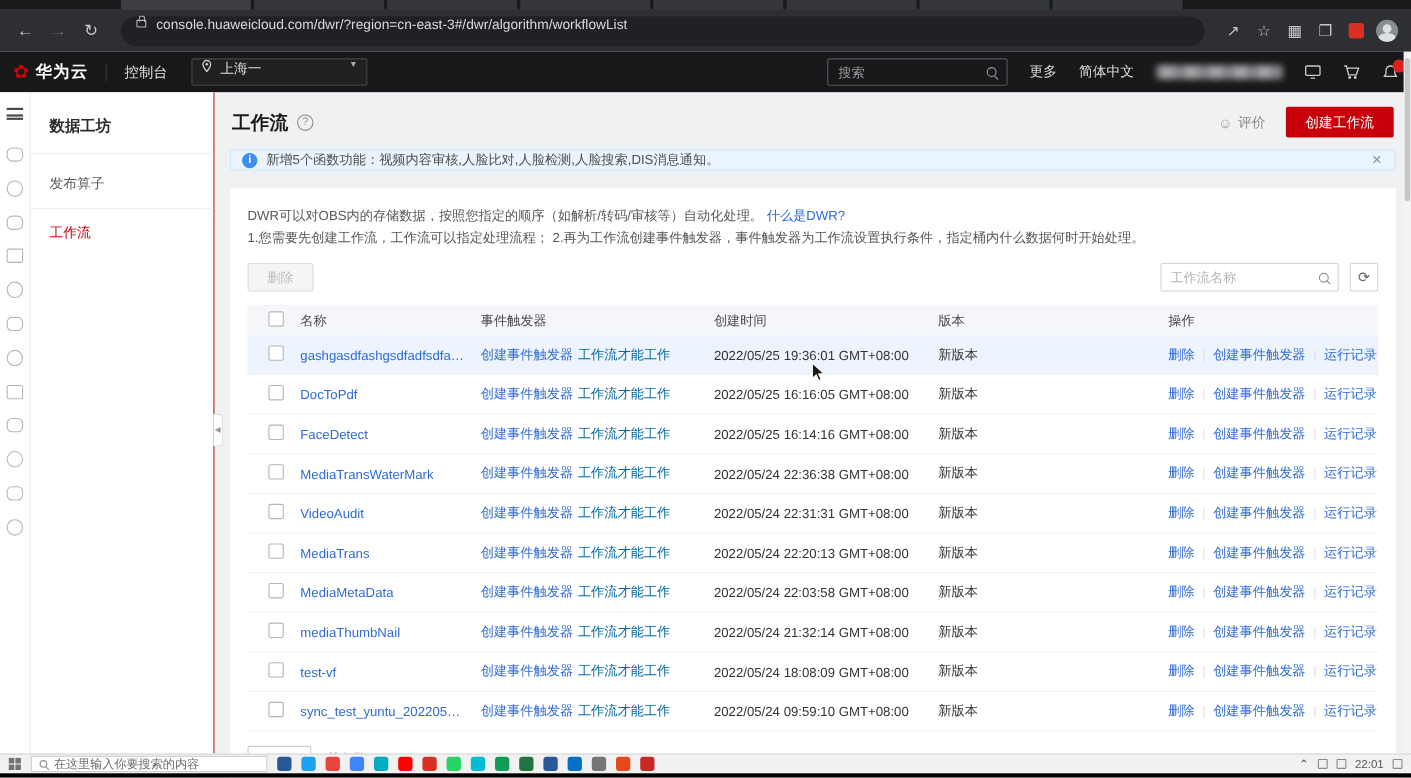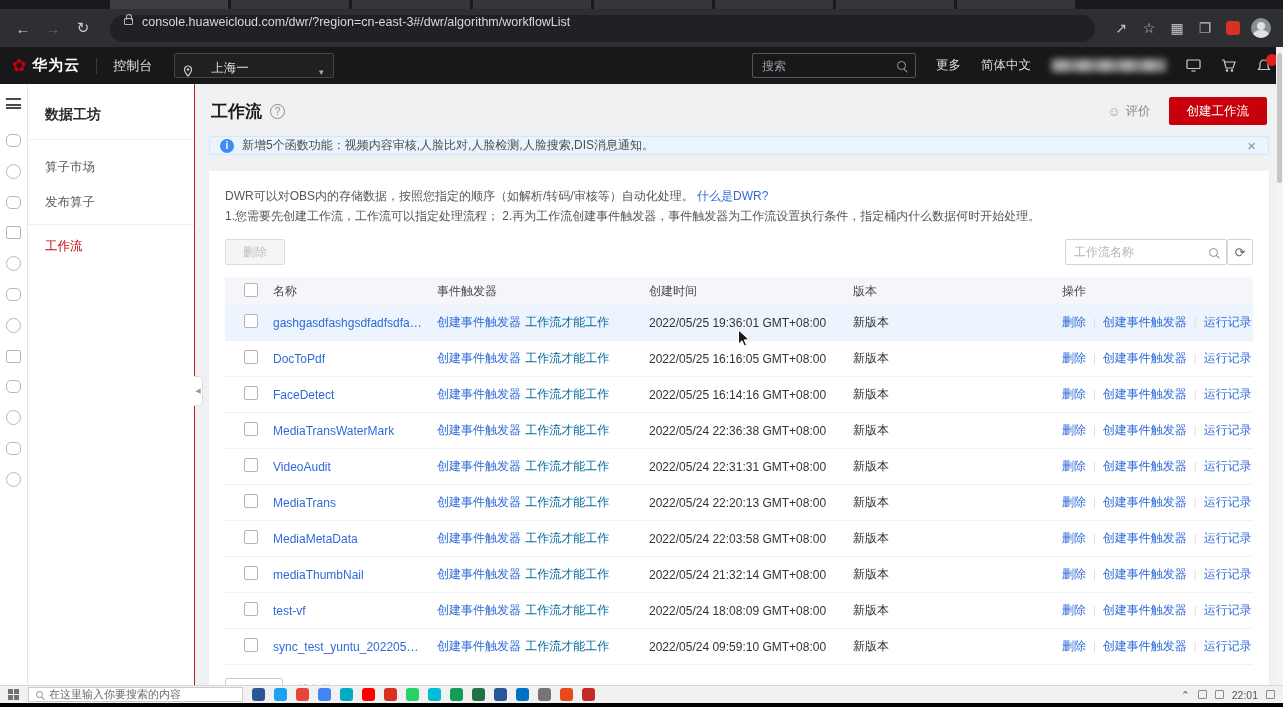--- a/index.html
+++ b/index.html
@@ -29,7 +29,7 @@
   .hw-brand{color:#fff;font-size:15px;font-weight:bold;letter-spacing:1px}
   .hw-sep{width:1px;height:16px;background:#3a3a3c;margin:0 16px}
   .hw-console{color:#e0e0e0;font-size:13px;margin-right:22px}
-  .region{display:flex;align-items:flex-end;gap:18px;border:1px solid #454547;border-radius:2px;height:25px;width:160px;padding:0 8px;background:#202022;font-size:12.5px;color:#ddd}
+  .region{display:flex;align-items:flex-start;gap:7px;border:1px solid #454547;border-radius:2px;height:25px;width:160px;padding:0 8px;background:#202022;font-size:12.5px;color:#ddd}
   .region .caret{margin-left:auto;font-size:8px;color:#aaa}
   .hw-search{margin-left:auto;width:164px;height:25px;border:1px solid #55565a;border-radius:2px;display:flex;align-items:center;padding:0 9px;gap:8px}
   .hw-search input{background:transparent;border:none;outline:none;color:#ddd;font-size:12px;flex:1;min-width:0}

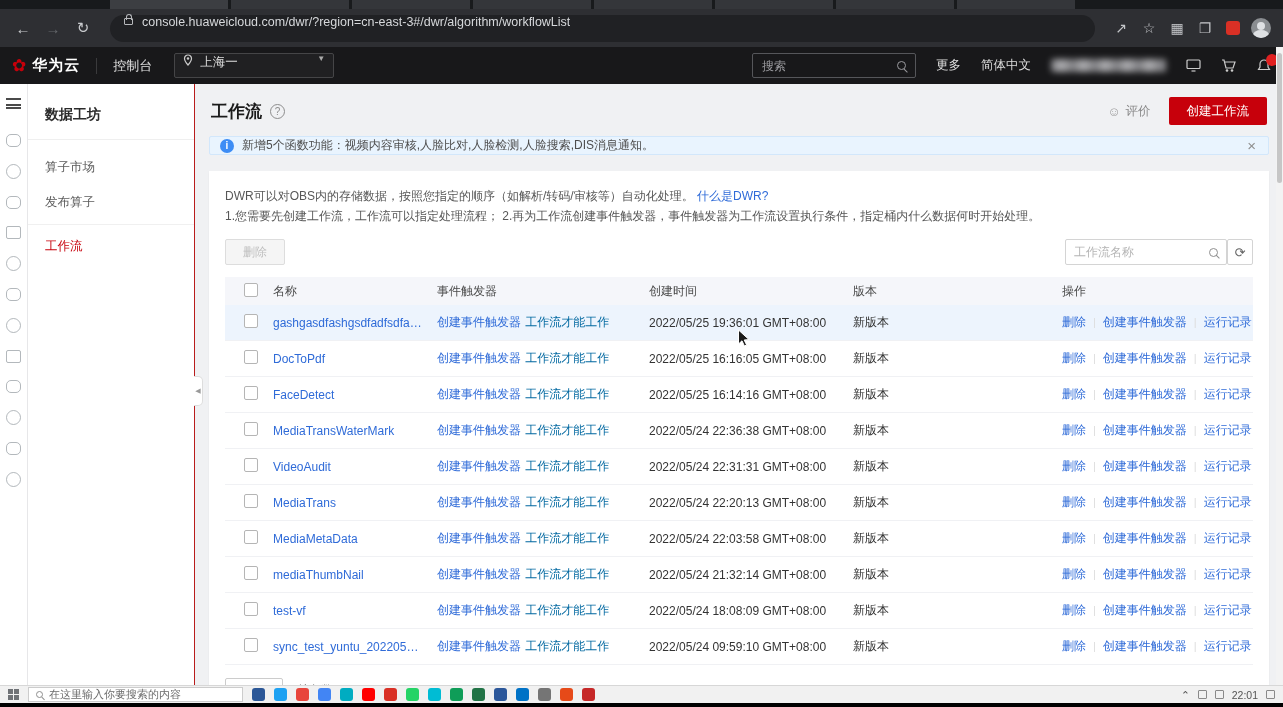--- a/index.html
+++ b/index.html
@@ -217,7 +217,6 @@
   <div class="sidebar">
     <div class="sb-title">数据工坊</div>
     <div class="sb-group">
-      <div class="sb-item">算子市场</div>
       <div class="sb-item">发布算子</div>
       <div class="sb-div"></div>
       <div class="sb-item active">工作流</div>

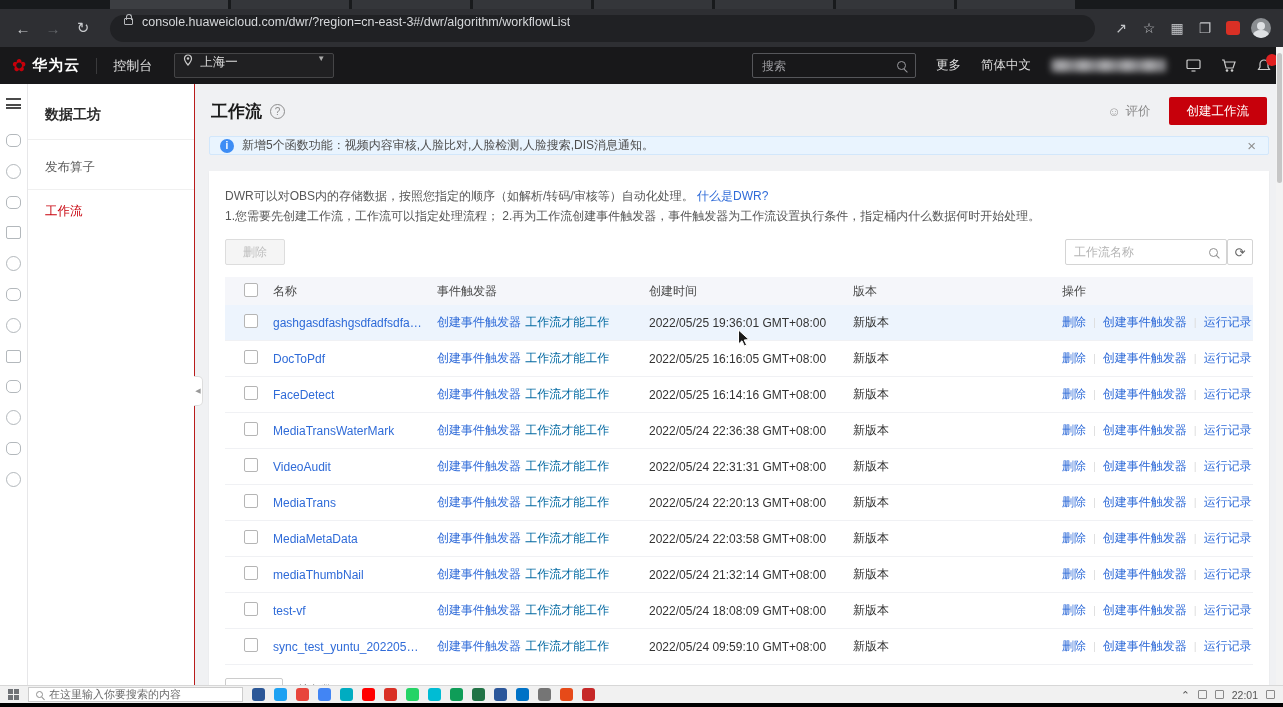--- a/index.html
+++ b/index.html
@@ -78,7 +78,7 @@
   .link{color:var(--link-blue,#2f6bd8)}
   .ops-row{display:flex;align-items:center;margin:13px 0 12px}
   .btn-delete{height:26px;padding:0 17px;background:#f5f5f5;border:1px solid #ddd;color:#bfbfbf;font-size:12px;border-radius:2px}
-  .ops-right{margin-left:auto;display:flex;}
+  .ops-right{margin-left:auto;display:flex;gap:10px}
   .search-box{width:162px;height:26px;border:1px solid #d4d4d4;border-radius:2px;display:flex;align-items:center;padding:0 8px;background:#fff;gap:6px}
   .search-box input{border:none;outline:none;flex:1;font-size:12px;color:#333;min-width:0}
   .search-box input::placeholder{color:#b5b5b5}

